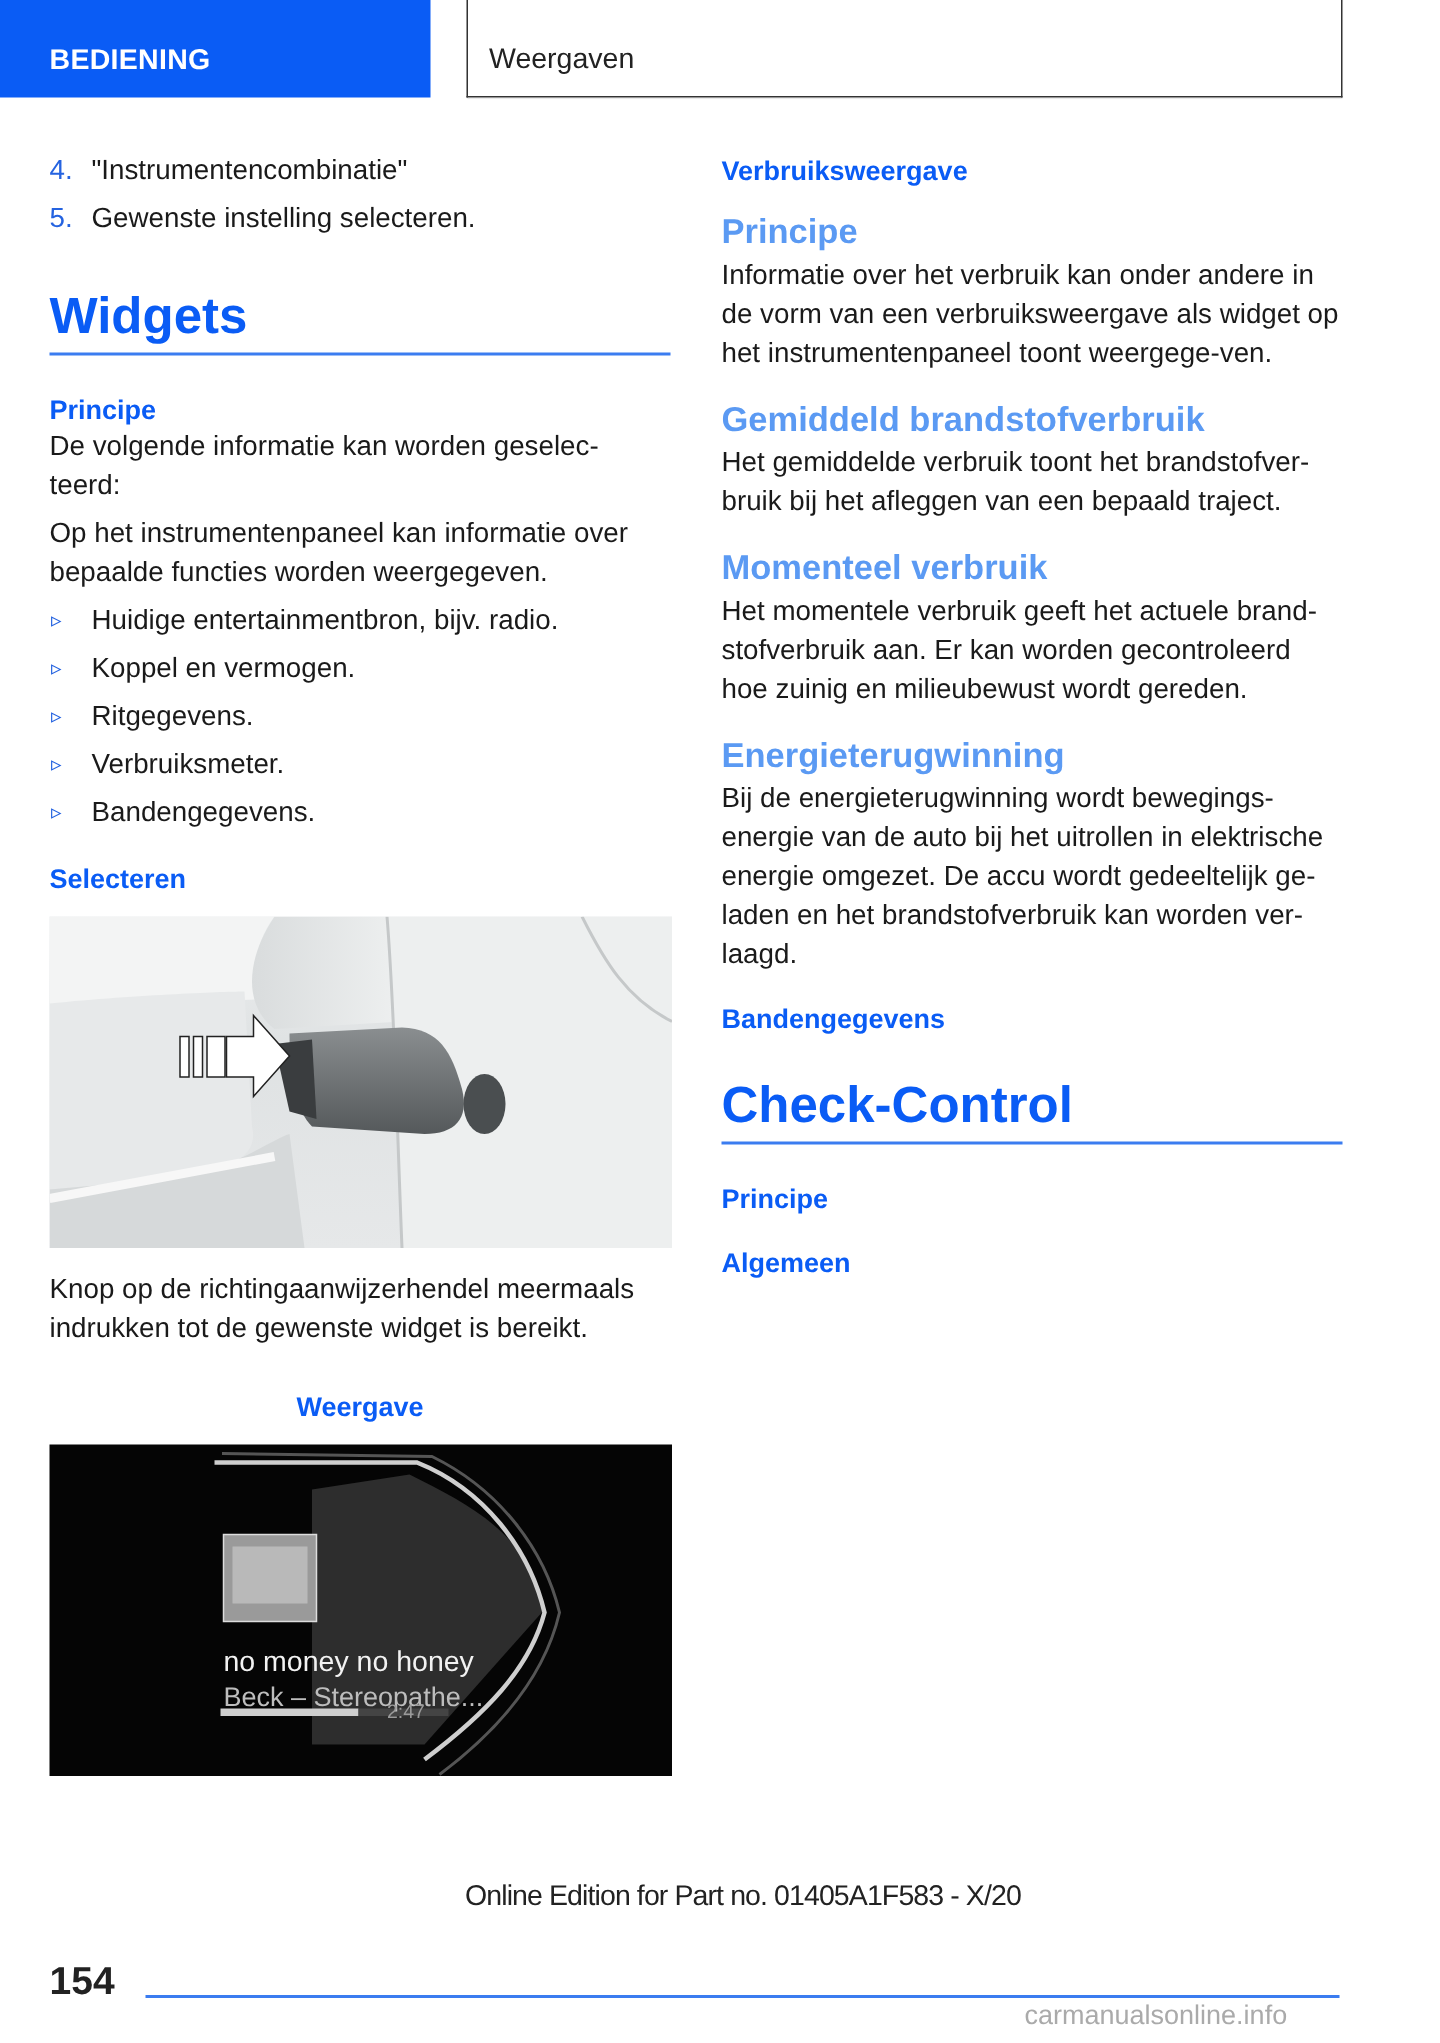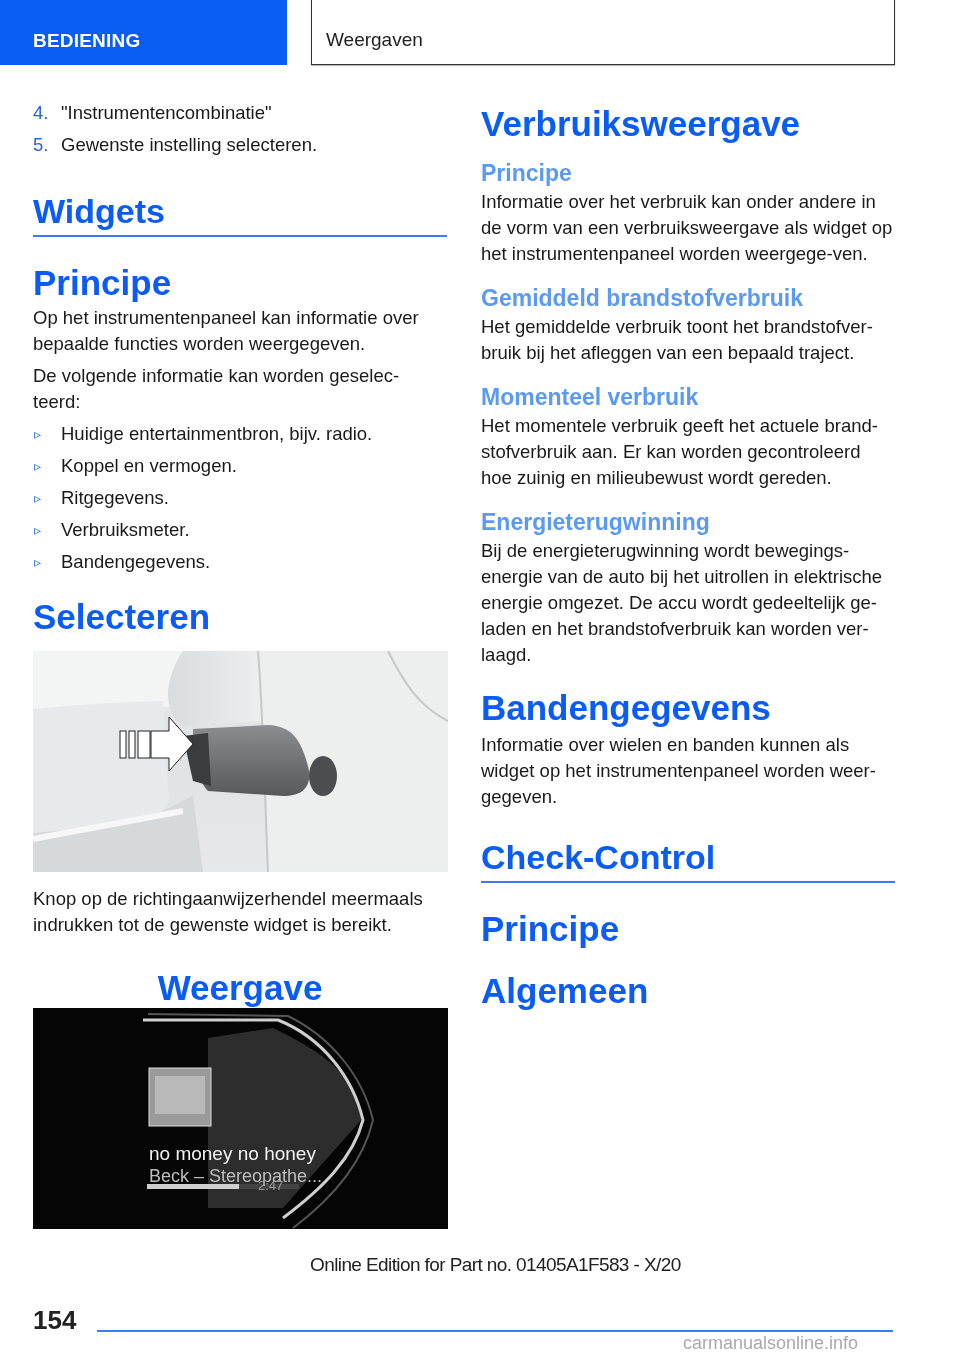--- a/index.html
+++ b/index.html
@@ -35,7 +35,7 @@
       font-size:34px; font-weight:bold; color:#0a5cf5; margin:0;
       padding-bottom:4px; border-bottom:2px solid #3b7cf0;
     }
-    h2 { font-size:35px; font-weight:bold; color:#0a5cf5; margin:0; }
+    h2 { font-size:18px; font-weight:bold; color:#0a5cf5; margin:0; }
     h3 { font-size:23px; font-weight:bold; color:#0a5cf5; margin:0 0 2px 0; }
     h3.light { color:#5b9af3; }
     .img-steer {

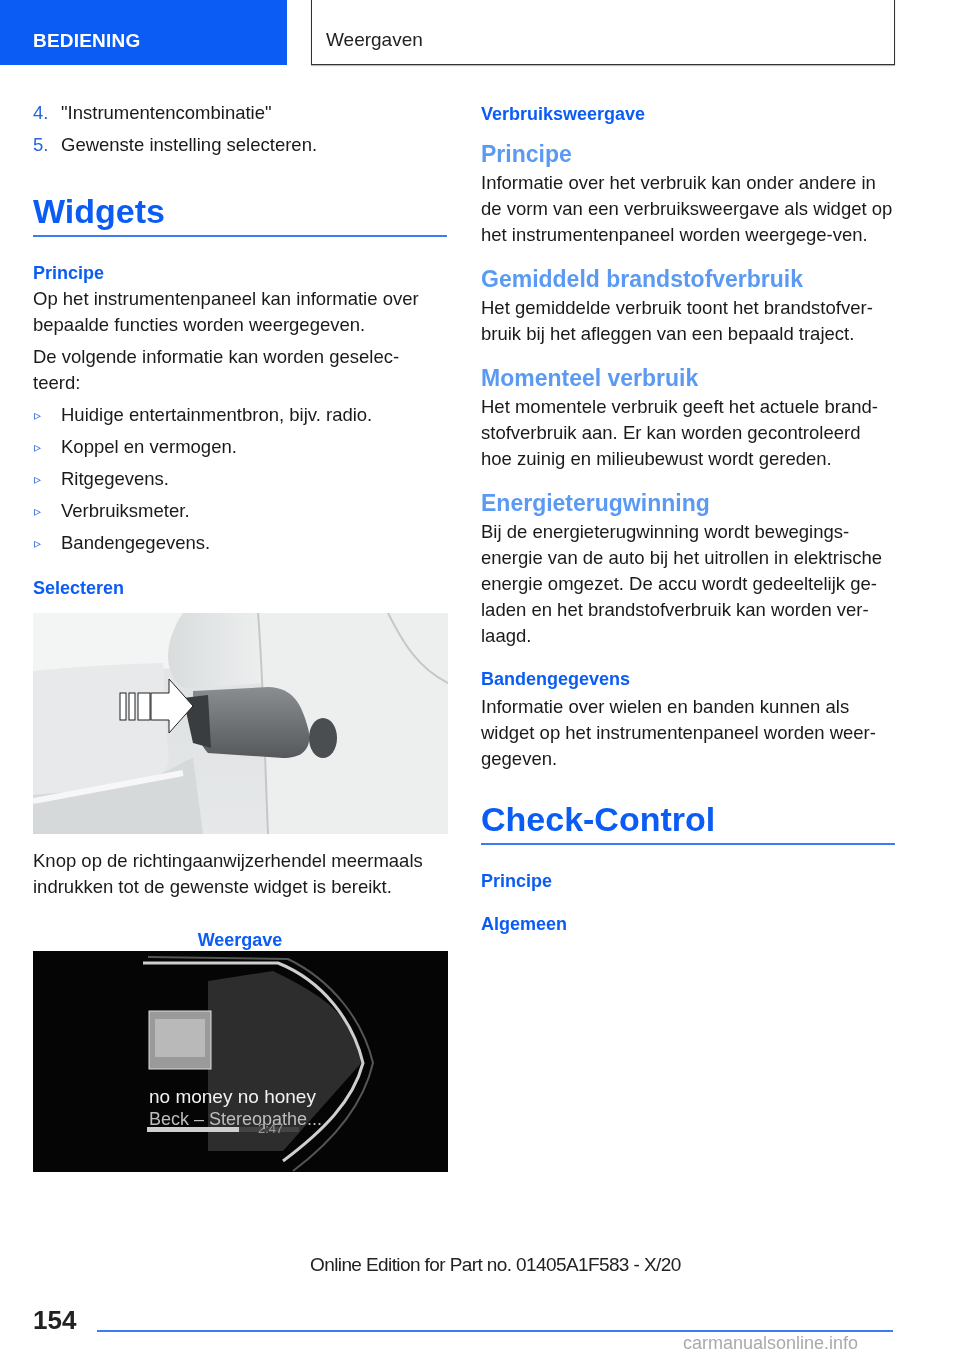--- a/index.html
+++ b/index.html
@@ -131,7 +131,7 @@
 <div class="col colR">
   <h2 style="margin-top:4px;">Verbruiksweergave</h2>
   <h3 class="light" style="margin-top:16px;">Principe</h3>
-  <p class="body">Informatie over het verbruik kan onder andere in de vorm van een verbruiksweergave als widget op het instrumentenpaneel worden weergege-ven.</p>
+  <p class="body">Informatie over het verbruik kan onder andere in de vorm van een verbruiksweergave als widget op het instrumentenpaneel toont weergege-ven.</p>
   <h3 class="light" style="margin-top:18px;">Gemiddeld brandstofverbruik</h3>
   <p class="body">Het gemiddelde verbruik toont het brandstofver-bruik bij het afleggen van een bepaald traject.</p>
   <h3 class="light" style="margin-top:18px;">Momenteel verbruik</h3>

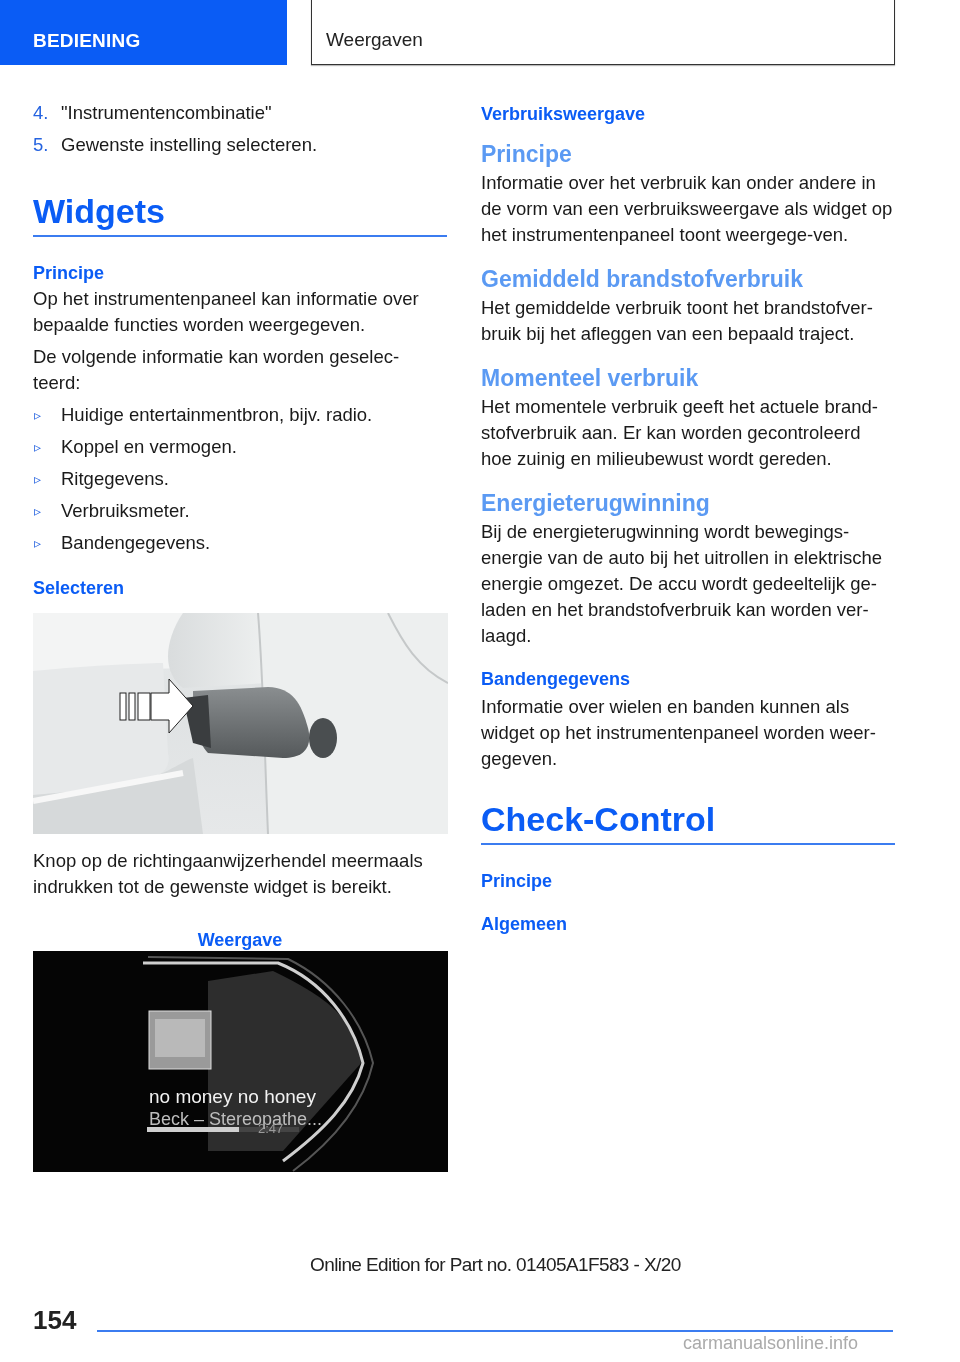--- a/index.html
+++ b/index.html
@@ -69,8 +69,8 @@
   <h1 style="margin-top:34px;">Widgets</h1>
 
   <h2 style="margin-top:26px;">Principe</h2>
+  <p class="body" style="width:390px;">De volgende informatie kan worden geselec-teerd:</p>
   <p class="body" style="margin-top:2px;">Op het instrumentenpaneel kan informatie over bepaalde functies worden weergegeven.</p>
-  <p class="body" style="width:390px;">De volgende informatie kan worden geselec-teerd:</p>
   <ul class="bul" style="margin-top:6px;">
     <li><span class="tri">▹</span><span>Huidige entertainmentbron, bijv. radio.</span></li>
     <li><span class="tri">▹</span><span>Koppel en vermogen.</span></li>

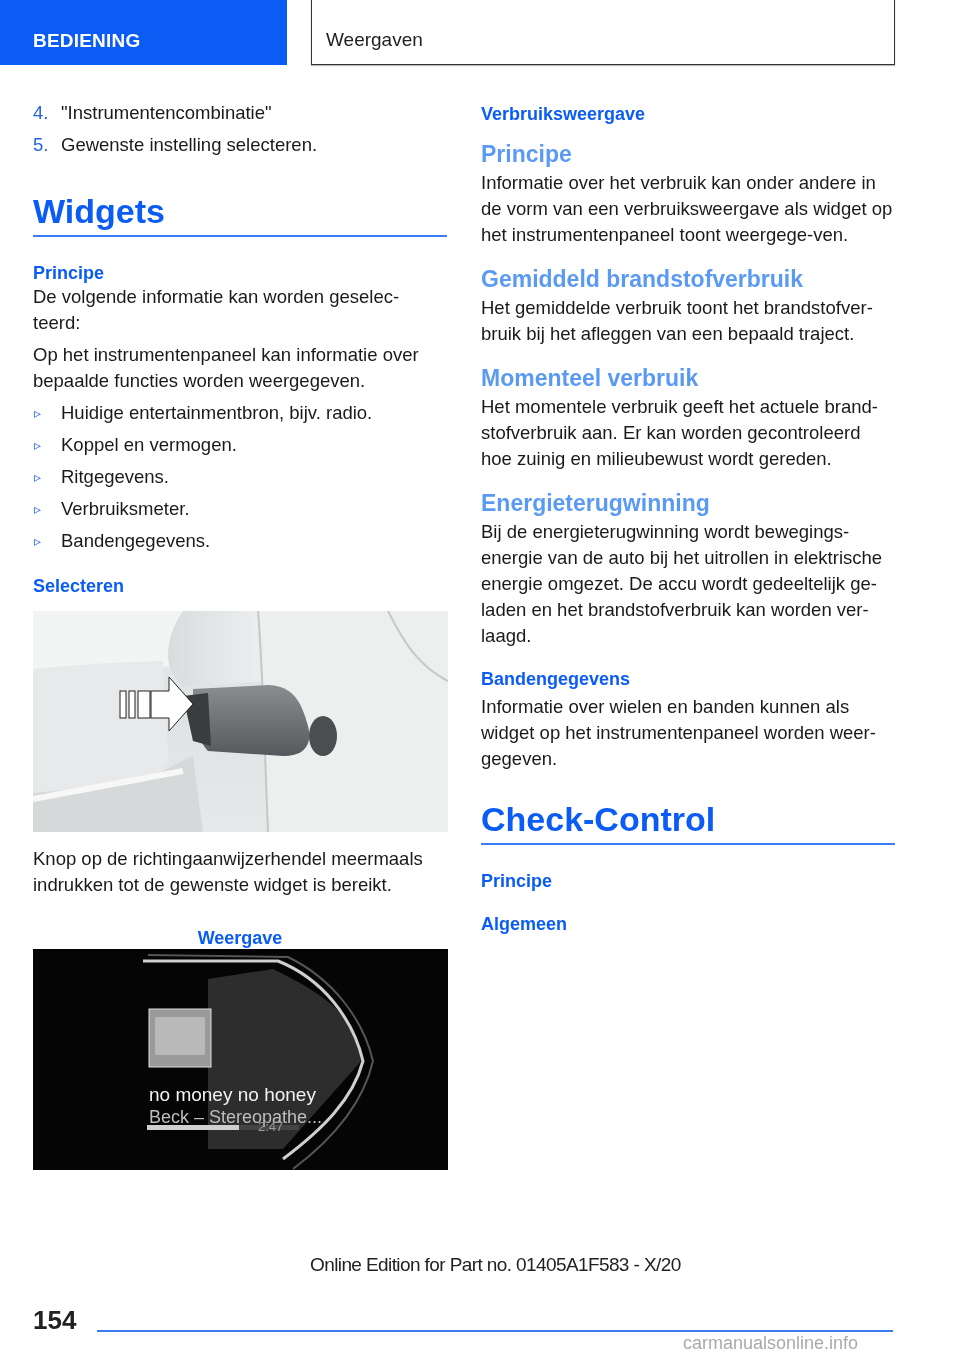--- a/index.html
+++ b/index.html
@@ -140,7 +140,6 @@
   <p class="body">Bij de energieterugwinning wordt bewegings-energie van de auto bij het uitrollen in elektrische energie omgezet. De accu wordt gedeeltelijk ge-laden en het brandstofverbruik kan worden ver-laagd.</p>
 
   <h2 style="margin-top:20px;">Bandengegevens</h2>
-  <p class="body" style="margin-top:4px;">Informatie over wielen en banden kunnen als widget op het instrumentenpaneel worden weer-gegeven.</p>
 
   <h1 style="margin-top:28px;">Check-Control</h1>
   <h2 style="margin-top:26px;">Principe</h2>

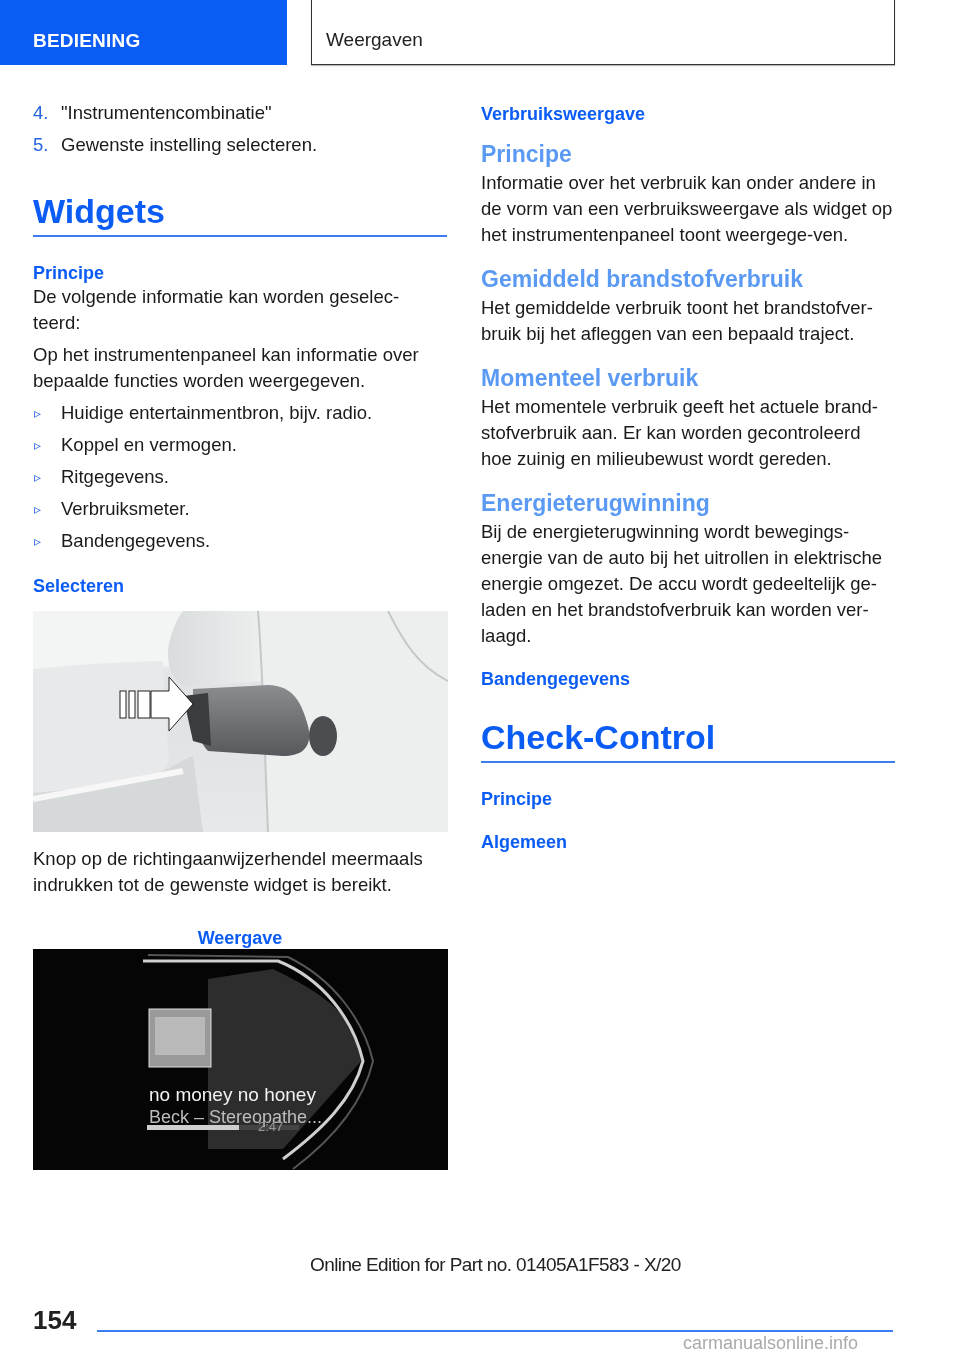--- a/index.html
+++ b/index.html
@@ -112,7 +112,7 @@
   <p class="body" style="margin-top:14px;">Knop op de richtingaanwijzerhendel meermaals indrukken tot de gewenste widget is bereikt.</p>
 
   <h2 style="margin-top:30px;text-align:center;">Weergave</h2>
-  <div class="img-display" style="">
+  <div class="img-display" style="margin-top:14px;">
     <svg width="415" height="221" viewBox="0 0 415 221" style="position:absolute;left:0;top:0;">
       <path d="M175 30 L240 20 C280 40 320 60 330 110 L250 200 L175 200 Z" fill="#2d2d2d"></path>
       <path d="M110 12 L245 12 C290 30 320 70 330 112 C320 150 290 180 250 210" stroke="#cfcfcf" stroke-width="3" fill="none"></path>

